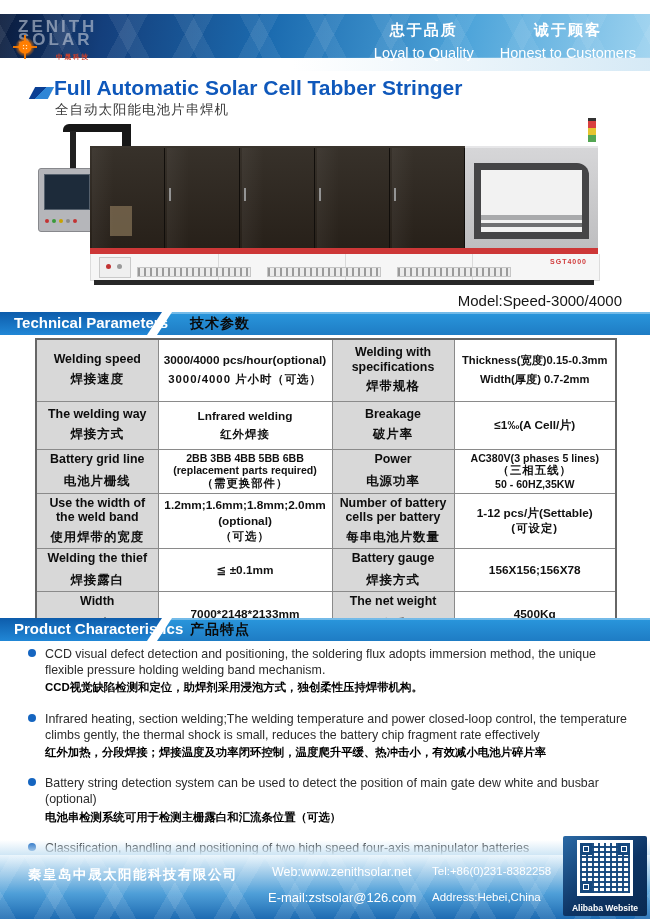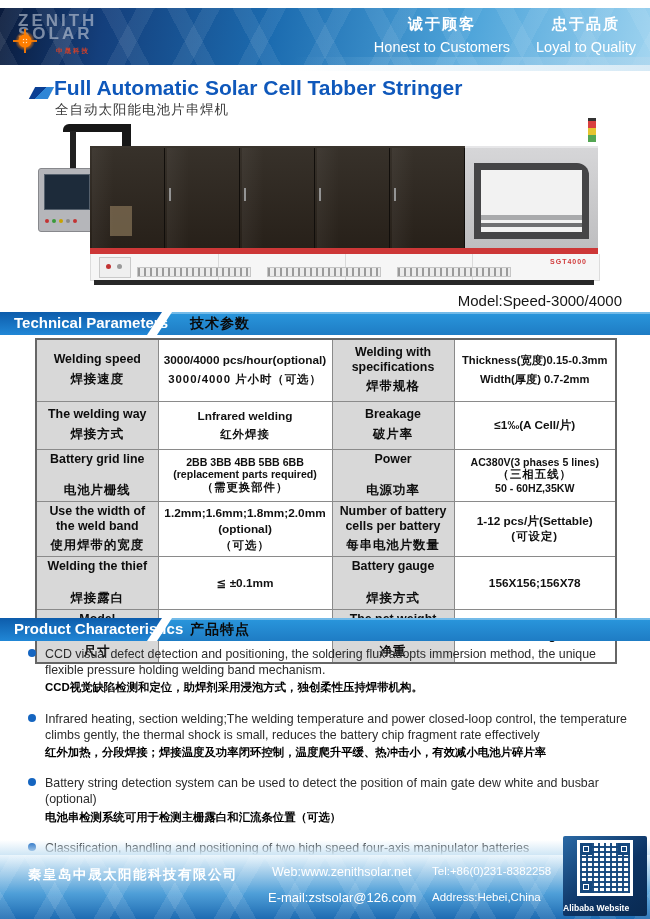--- a/index.html
+++ b/index.html
@@ -6,7 +6,7 @@
   .page{position:relative;width:650px;height:919px;margin:0 auto;background:#fff;overflow:hidden;
         font-family:"Liberation Sans","DejaVu Sans",sans-serif;}
   
-  .topbar{position:absolute;left:0;top:8px;width:650px;height:57px;
+  .topbar{position:absolute;left:0;top:14px;width:650px;height:44px;
     background:linear-gradient(100deg,#0a1b3c 0%,#143f7c 16%,#1c6cb0 42%,#4fa5da 72%,#9cd2ef 100%);}
   .topbar::after{content:"";position:absolute;inset:0;
     background:repeating-linear-gradient(62deg,rgba(255,255,255,.07) 0 16px,transparent 16px 58px),

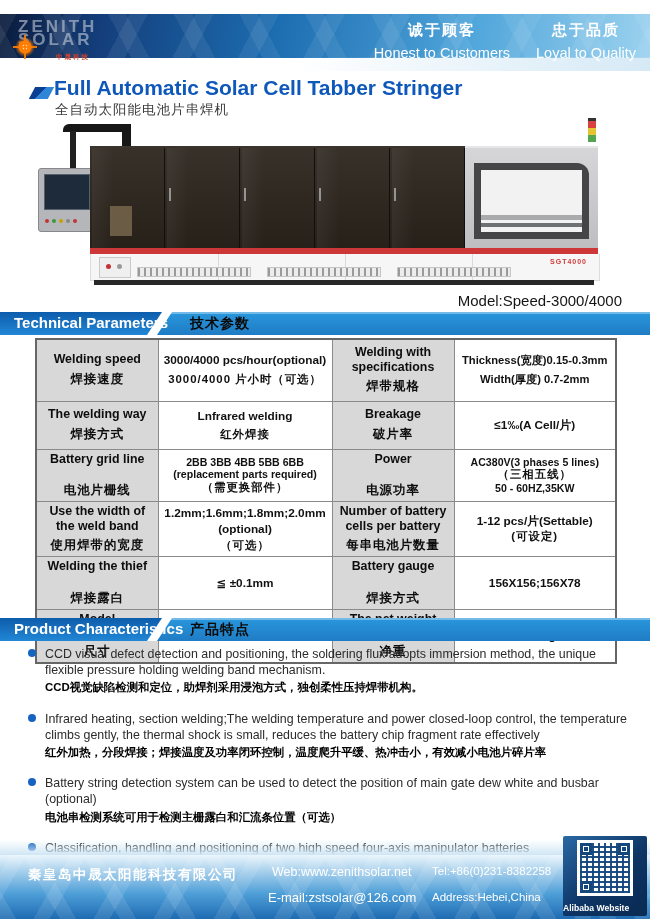--- a/index.html
+++ b/index.html
@@ -147,12 +147,12 @@
     <div class="sun"></div>
     <div class="slogans">
       <div>
+        <div class="cn">忠于品质</div>
+        <div class="en">Loyal to Quality</div>
+      </div>
+      <div>
         <div class="cn">诚于顾客</div>
         <div class="en">Honest to Customers</div>
-      </div>
-      <div>
-        <div class="cn">忠于品质</div>
-        <div class="en">Loyal to Quality</div>
       </div>
     </div>
   </div>

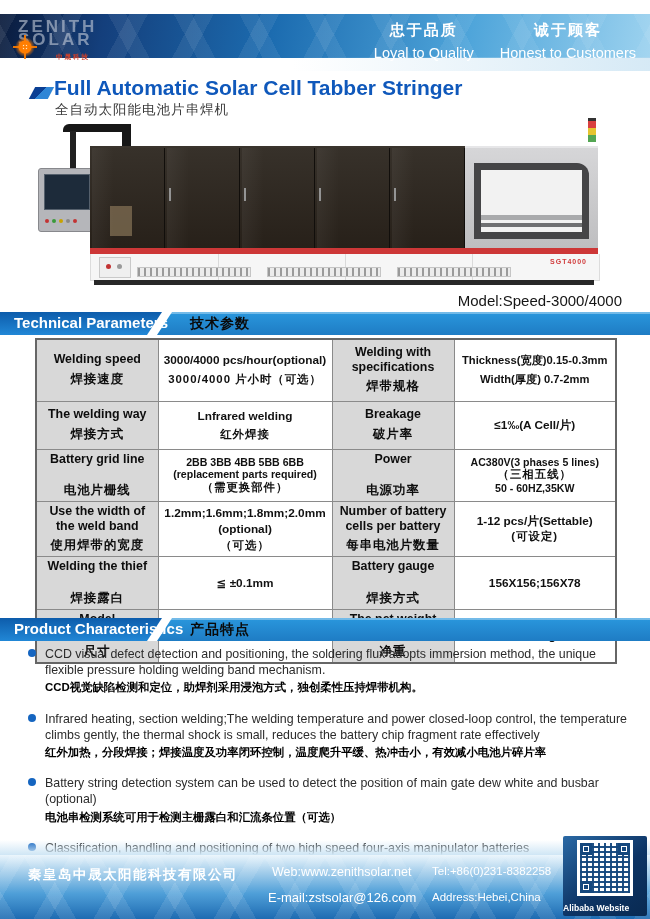--- a/index.html
+++ b/index.html
@@ -98,7 +98,7 @@
   .tbl tr.r1 td.vl div{margin:6px 0;}
   .tbl tr.r2 td.vl div{margin:5px 0;}
   .tbl tr.r3 td.vl{font-size:10.6px;} .tbl tr.r3 td.vl div{margin:0;}
-  .tbl tr.r3 .hcn,.tbl tr.r5 .hcn,.tbl tr.r6 .hcn{margin-top:16px;}
+  .tbl tr.r3 .hcn,.tbl tr.r5 .hcn,.tbl tr.r6 .hcn{margin-top:7px;}
   .tbl tr.r1 .c4{font-size:11.2px;}
   
   .features{position:absolute;left:28px;top:646px;width:600px;}

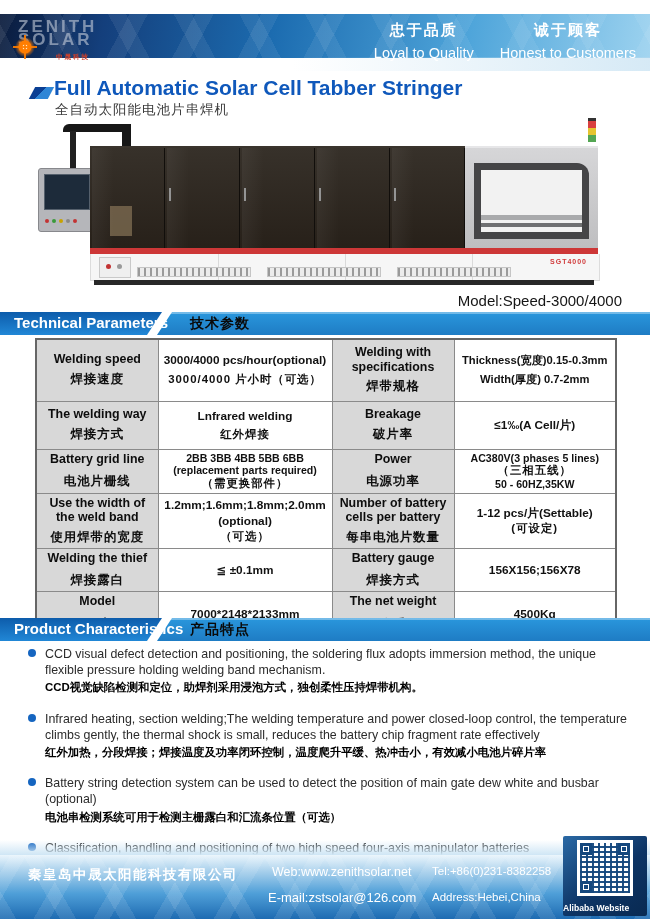--- a/index.html
+++ b/index.html
@@ -335,7 +335,7 @@
     </tr>
     <tr class="r6" style="height:33px">
       <td class="hd">
-            <div class="hen">Model</div>
+            <div class="hen">Width</div>
             <div class="hcn">尺寸</div>
           </td>
       <td class="vl">

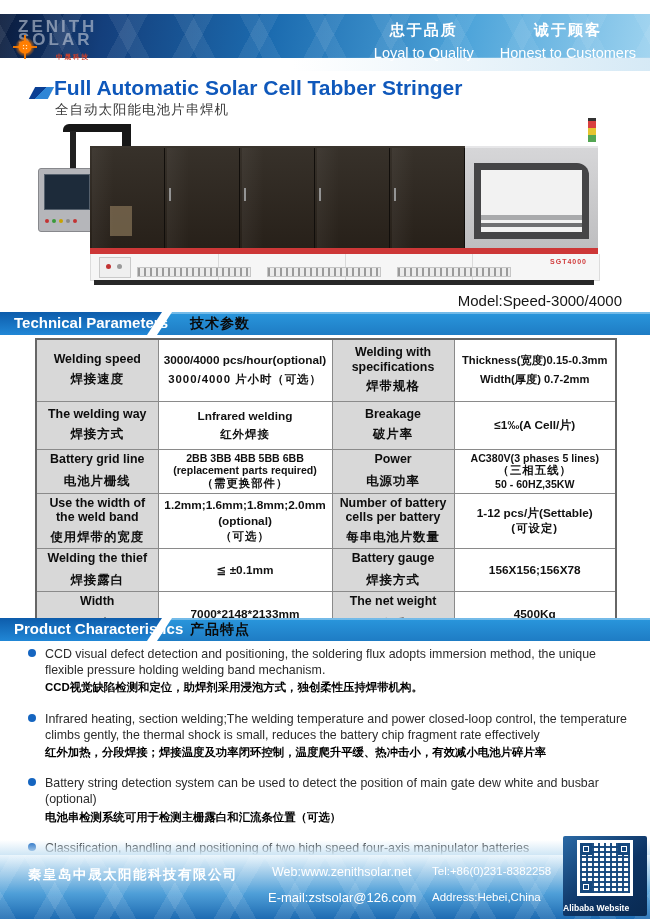--- a/index.html
+++ b/index.html
@@ -131,7 +131,7 @@
   .qr .f{position:absolute;width:12px;height:12px;border:3px solid #14477d;background:#fff;box-sizing:border-box;}
   .qr .f i{position:absolute;inset:1px;background:#14477d;display:block;}
   .qr .f.tl{left:3px;top:3px;} .qr .f.tr{right:3px;top:3px;} .qr .f.bl{left:3px;bottom:3px;}
-  .qr-label{position:absolute;left:0;right:0;bottom:3px;font-size:8.6px;font-weight:bold;color:#fff;}
+  .qr-label{position:absolute;left:0;right:0;bottom:3px;text-align:center;font-size:8.6px;font-weight:bold;color:#fff;}
 </style>
 </head>
 <body>

